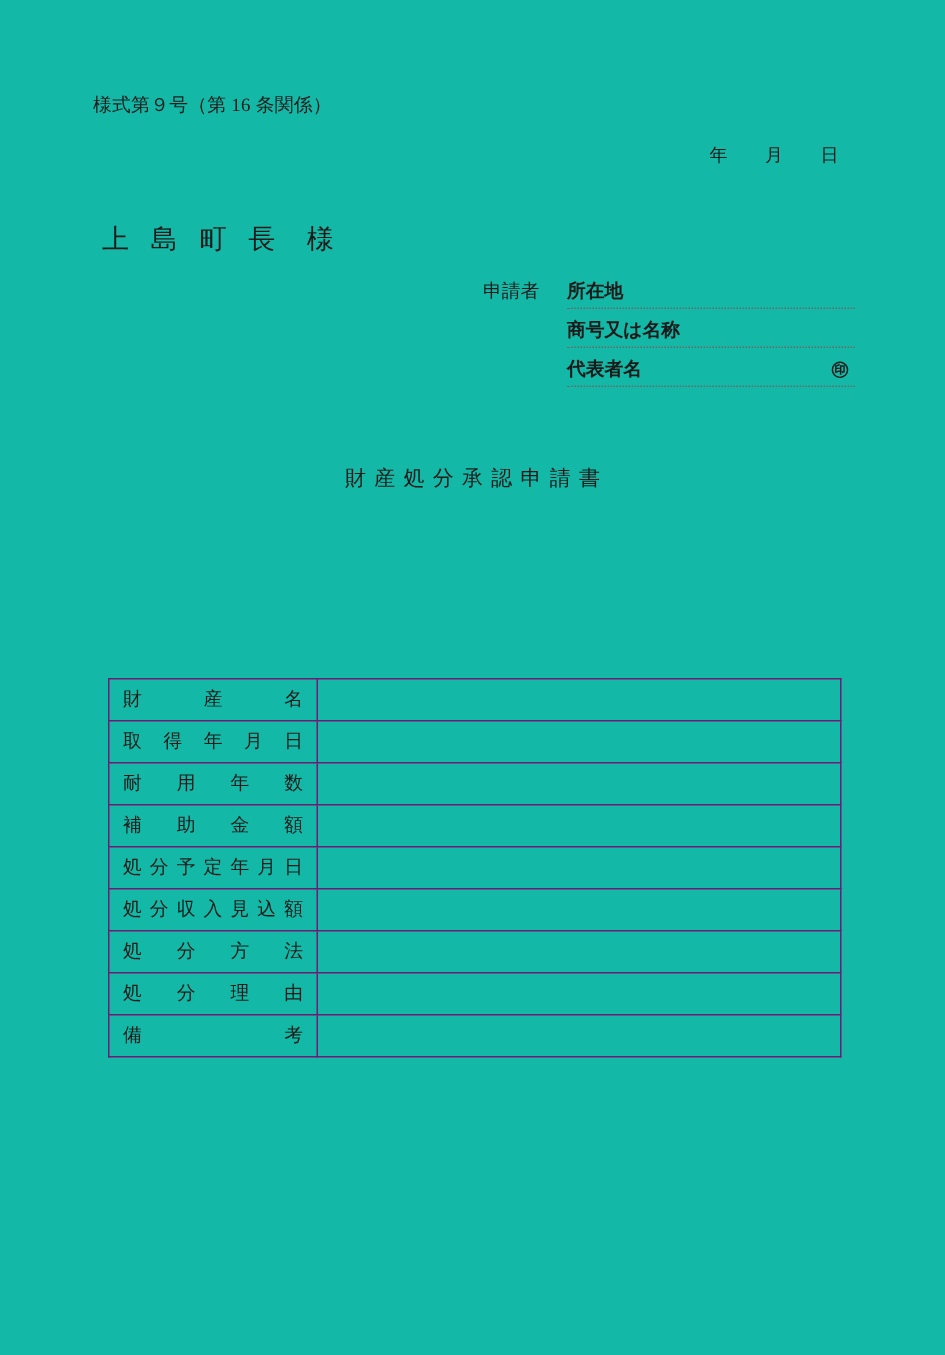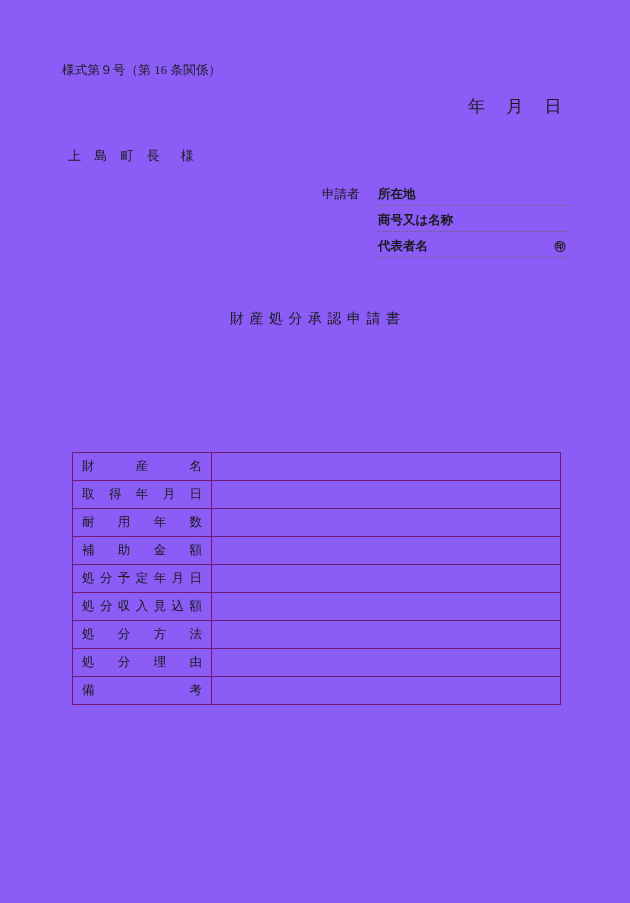--- a/index.html
+++ b/index.html
@@ -16,7 +16,7 @@
     position: relative;
     width: 630px;
     height: 903px;
-    background: #8b5cf6;
+    background: #14b8a6;
     overflow: hidden;
     box-sizing: border-box;
   }

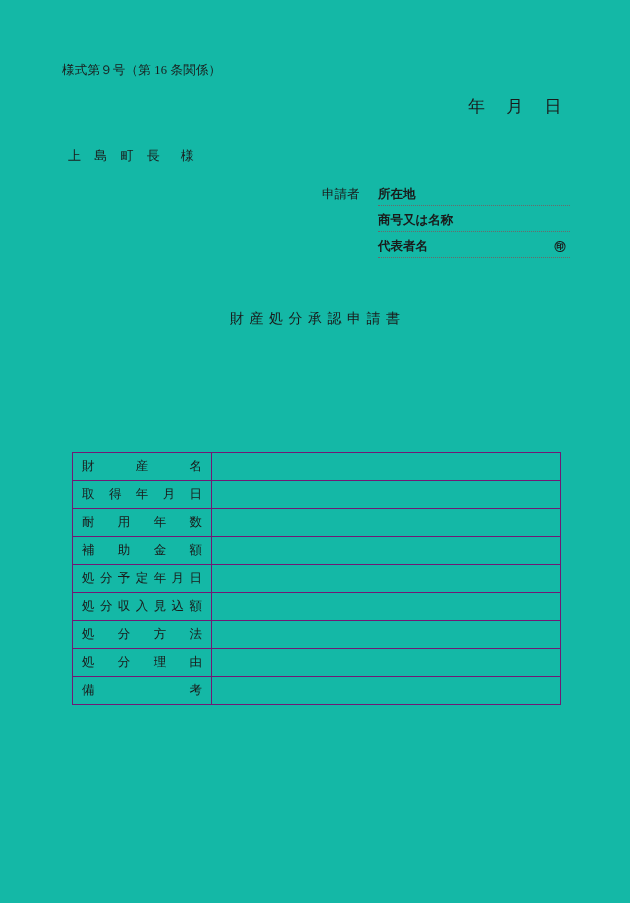--- a/index.html
+++ b/index.html
@@ -36,7 +36,7 @@
     position: absolute;
     right: 60px;
     top: 95px;
-    font-size: 17px;
+    font-size: 12px;
     white-space: nowrap;
   }
   .date-line .dseg {

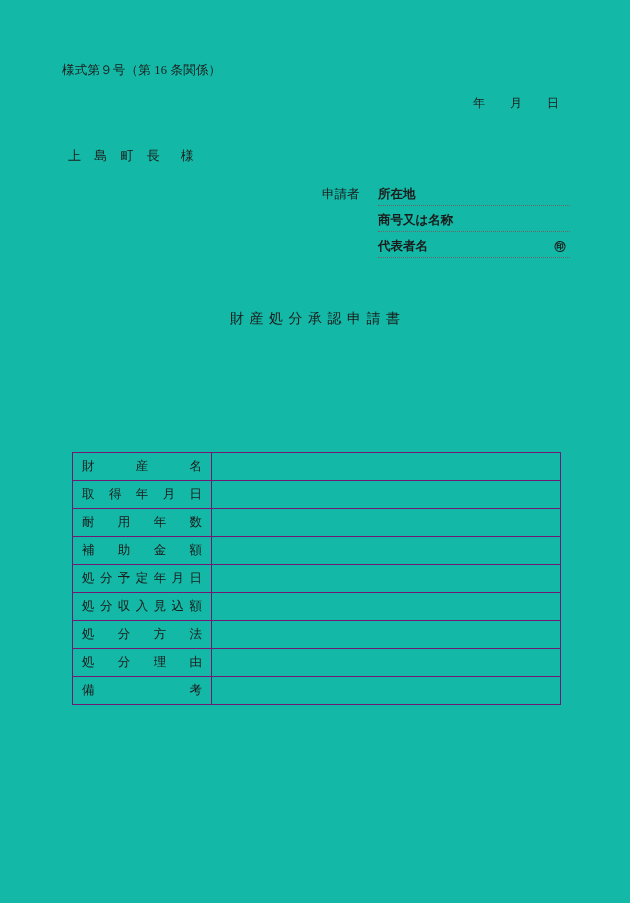--- a/index.html
+++ b/index.html
@@ -50,7 +50,7 @@
     position: absolute;
     left: 68px;
     top: 147px;
-    font-size: 13px;
+    font-size: 18px;
     white-space: nowrap;
   }
   .addressee .sp {

